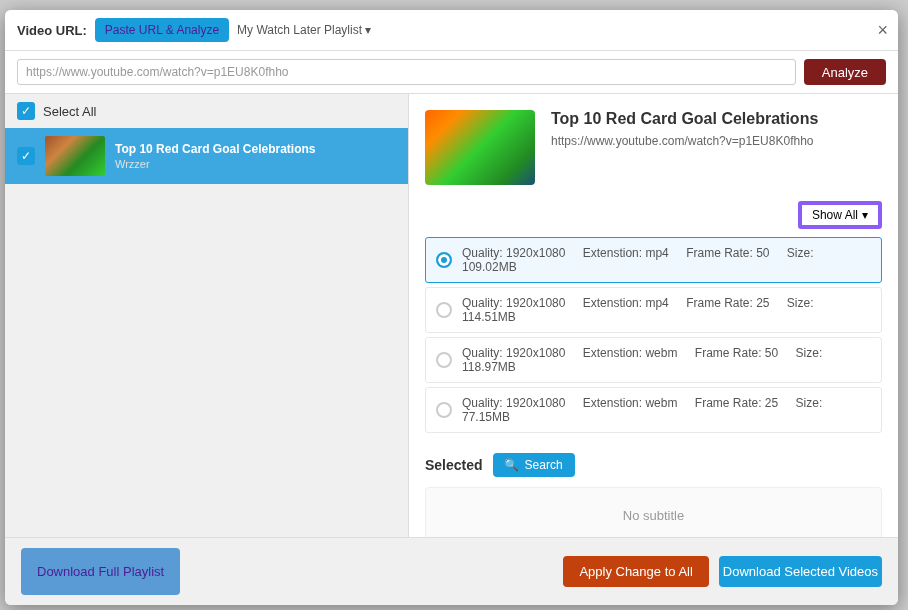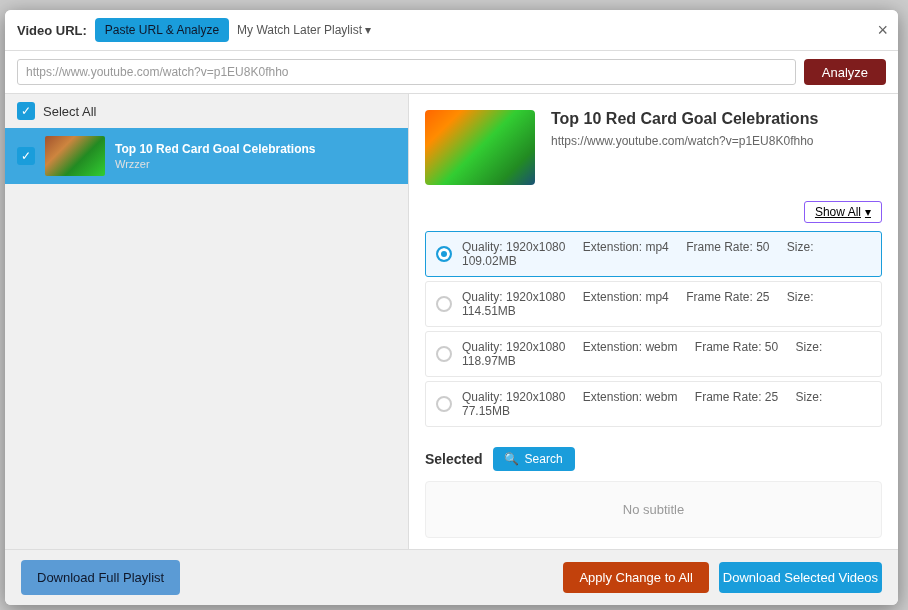--- a/index.html
+++ b/index.html
@@ -40,7 +40,7 @@
     }
     .paste-btn {
       background: #1a9ddb;
-      color: #0f172a;
+      color: #4c1d95;
       border: none;
       border-radius: 4px;
       padding: 5px 10px;

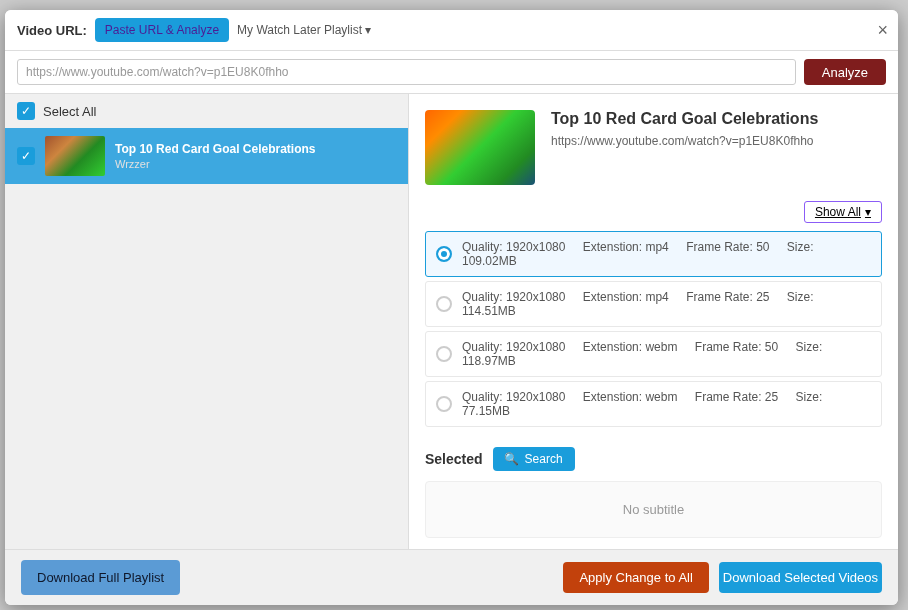--- a/index.html
+++ b/index.html
@@ -220,7 +220,7 @@
     .show-all-btn {
       align-self: flex-end;
       background: white;
-      border: 1px solid #8b5cf6;
+      border: 4px solid #8b5cf6;
       border-radius: 3px;
       padding: 3px 10px;
       font-size: 12px;
@@ -230,7 +230,6 @@
       gap: 4px;
       margin-bottom: 8px;
       margin-left: auto;
-      text-decoration: underline;
     }
     .quality-row {
       display: flex;

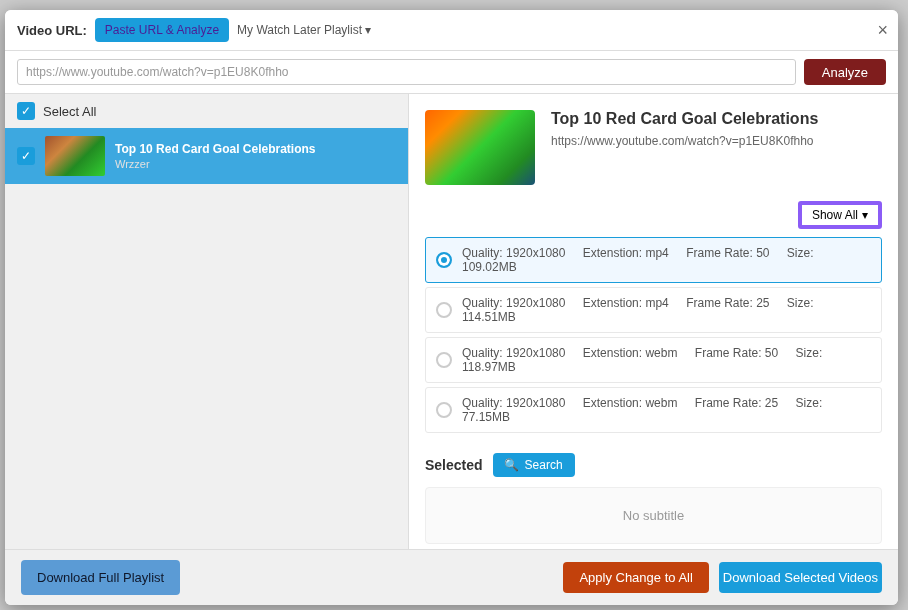--- a/index.html
+++ b/index.html
@@ -311,10 +311,10 @@
     }
     .download-full-btn {
       background: #5b9bd5;
-      color: #0f172a;
-      border: none;
-      border-radius: 4px;
-      padding: 10px 16px;
+      color: #4c1d95;
+      border: none;
+      border-radius: 4px;
+      padding: 16px 16px;
       font-size: 13px;
       cursor: pointer;
     }

